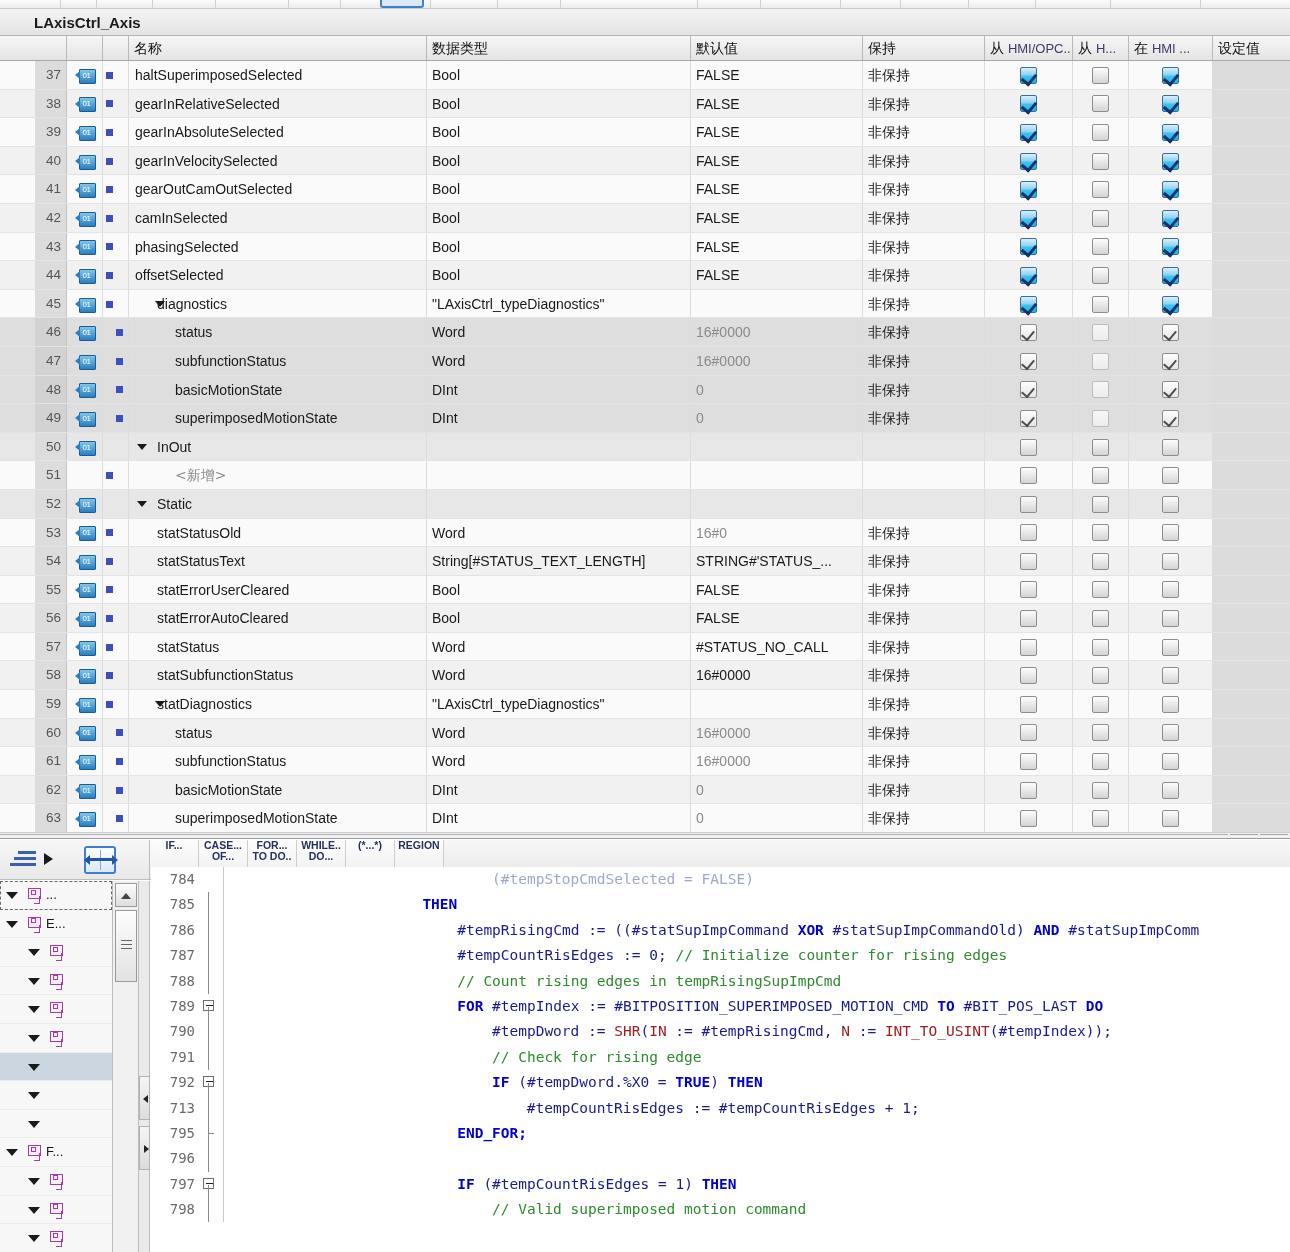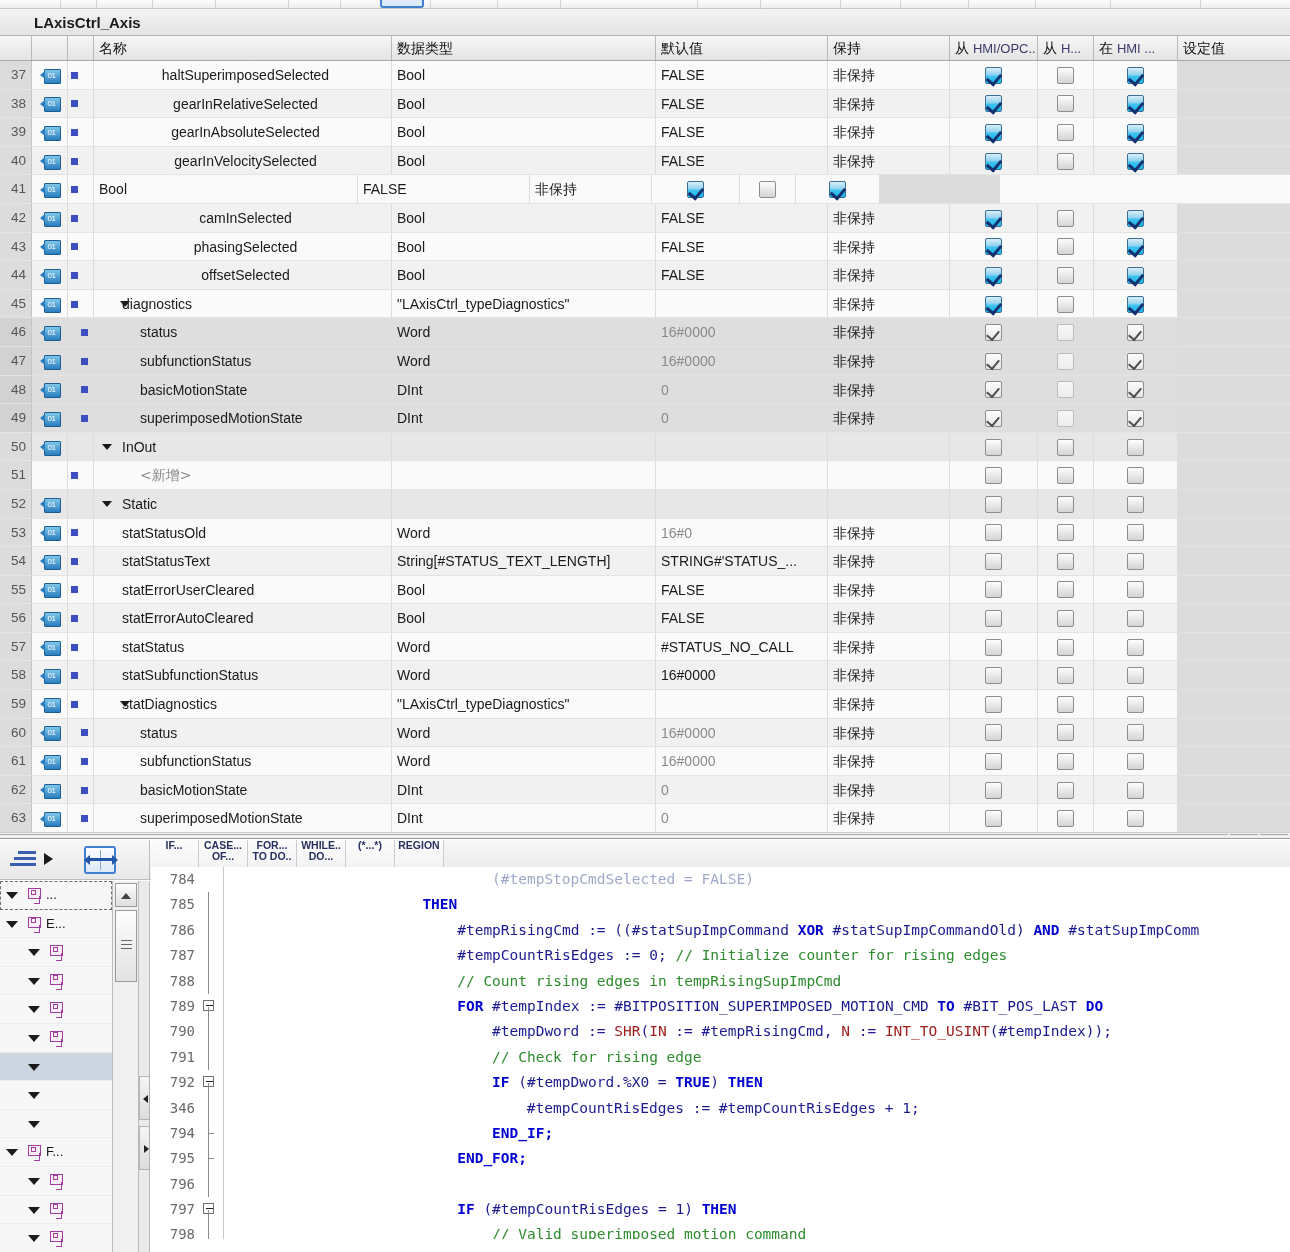--- a/index.html
+++ b/index.html
@@ -58,7 +58,7 @@
   .hdr-cell .lat { font-family: "Liberation Sans", sans-serif; font-size: 13px; color: #3b3b6e; }
 
   
-  .c-num   { width: 32px; }
+  .c-num   { width: 32px; margin-left: 35px; }
   .c-ico   { width: 36px; }
   .c-mark  { width: 26px; }
   .c-name  { width: 298px; }

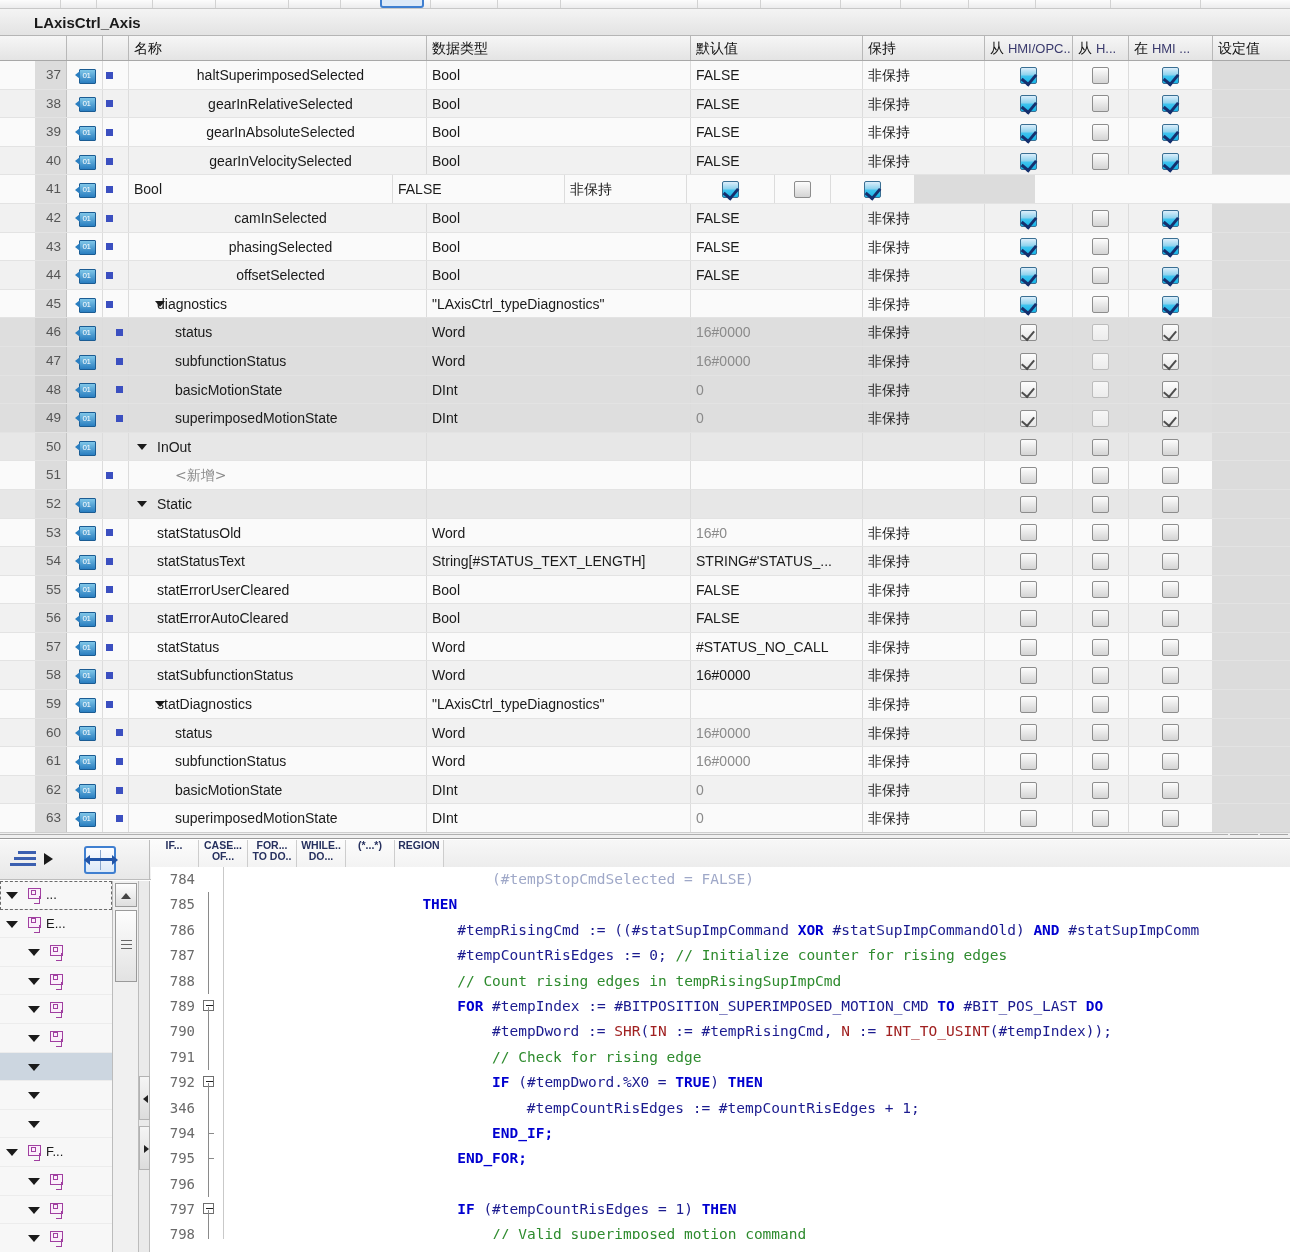--- a/index.html
+++ b/index.html
@@ -97,7 +97,7 @@
   .cell.dim { color: #8a8a8a; }
 
   
-  .nm-0 { padding-left: 6px; text-align: center; }
+  .nm-0 { padding-left: 6px; }
   .nm-1 { padding-left: 28px; }
   .nm-2 { padding-left: 46px; }
 

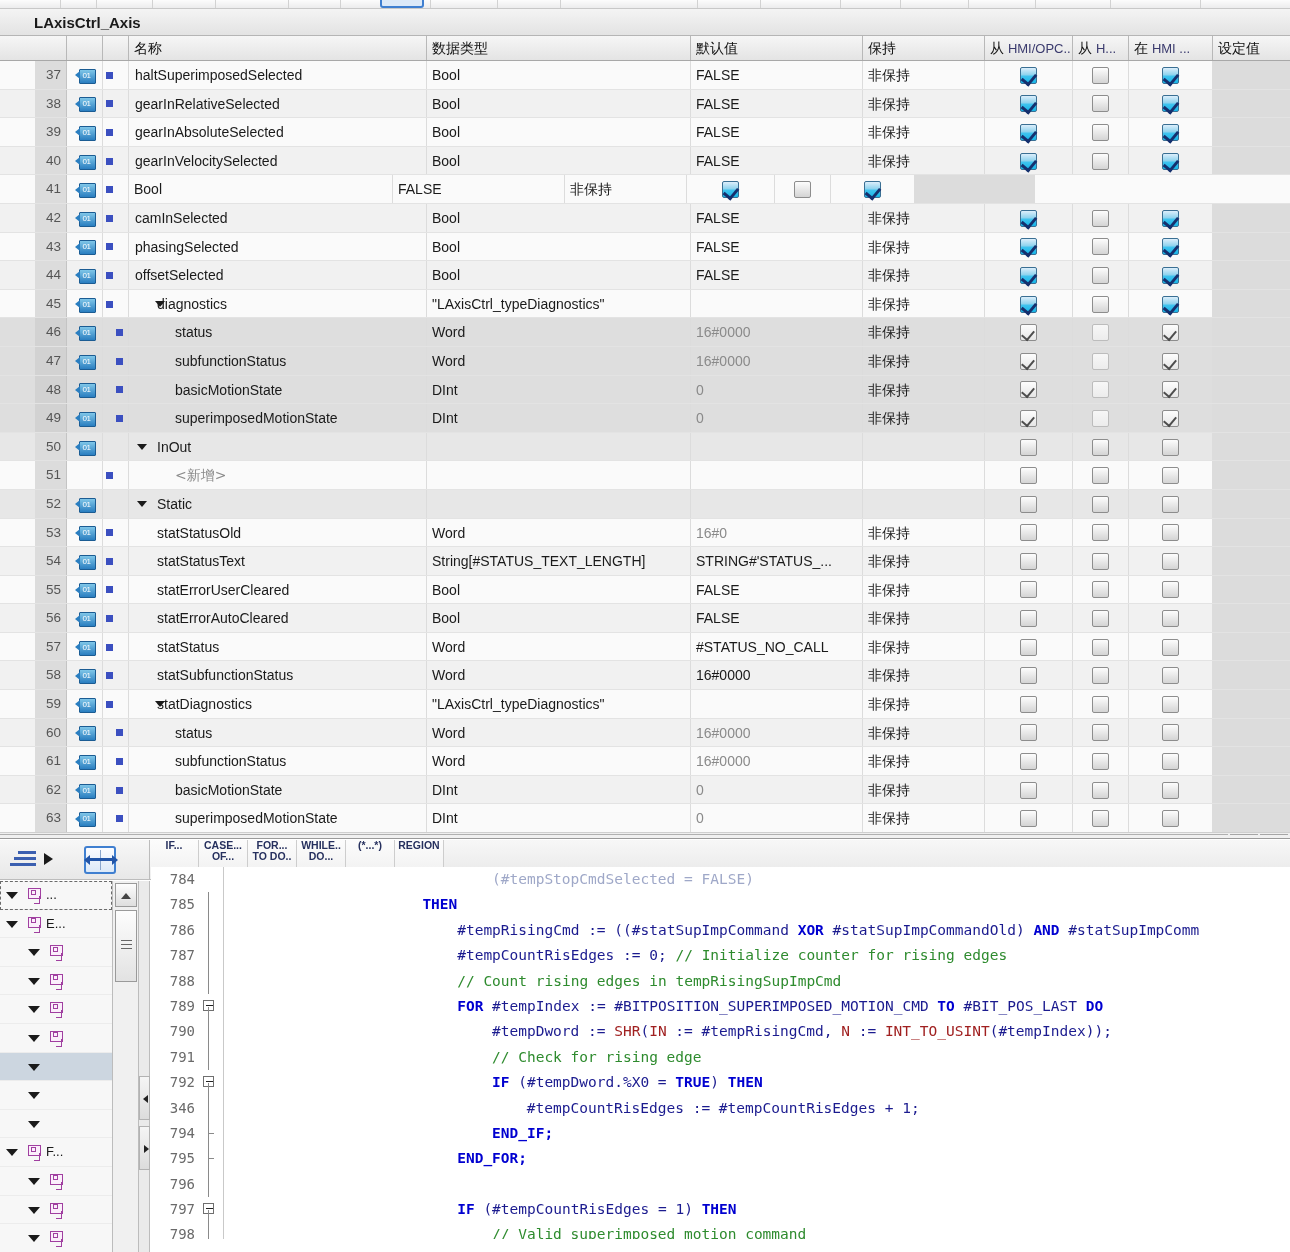--- a/index.html
+++ b/index.html
@@ -473,6 +473,7 @@
         <div class="cell num c-num">41</div>
         <div class="cell ctr c-ico"><span class="tag-icon"><i>01</i></span></div>
         <div class="cell c-mark mk-0"><span class="sq"></span></div>
+        <div class="cell c-name nm-0"><span>gearOutCamOutSelected</span></div>
         <div class="cell c-type">Bool</div>
         <div class="cell c-def">FALSE</div>
         <div class="cell c-ret cn">非保持</div>

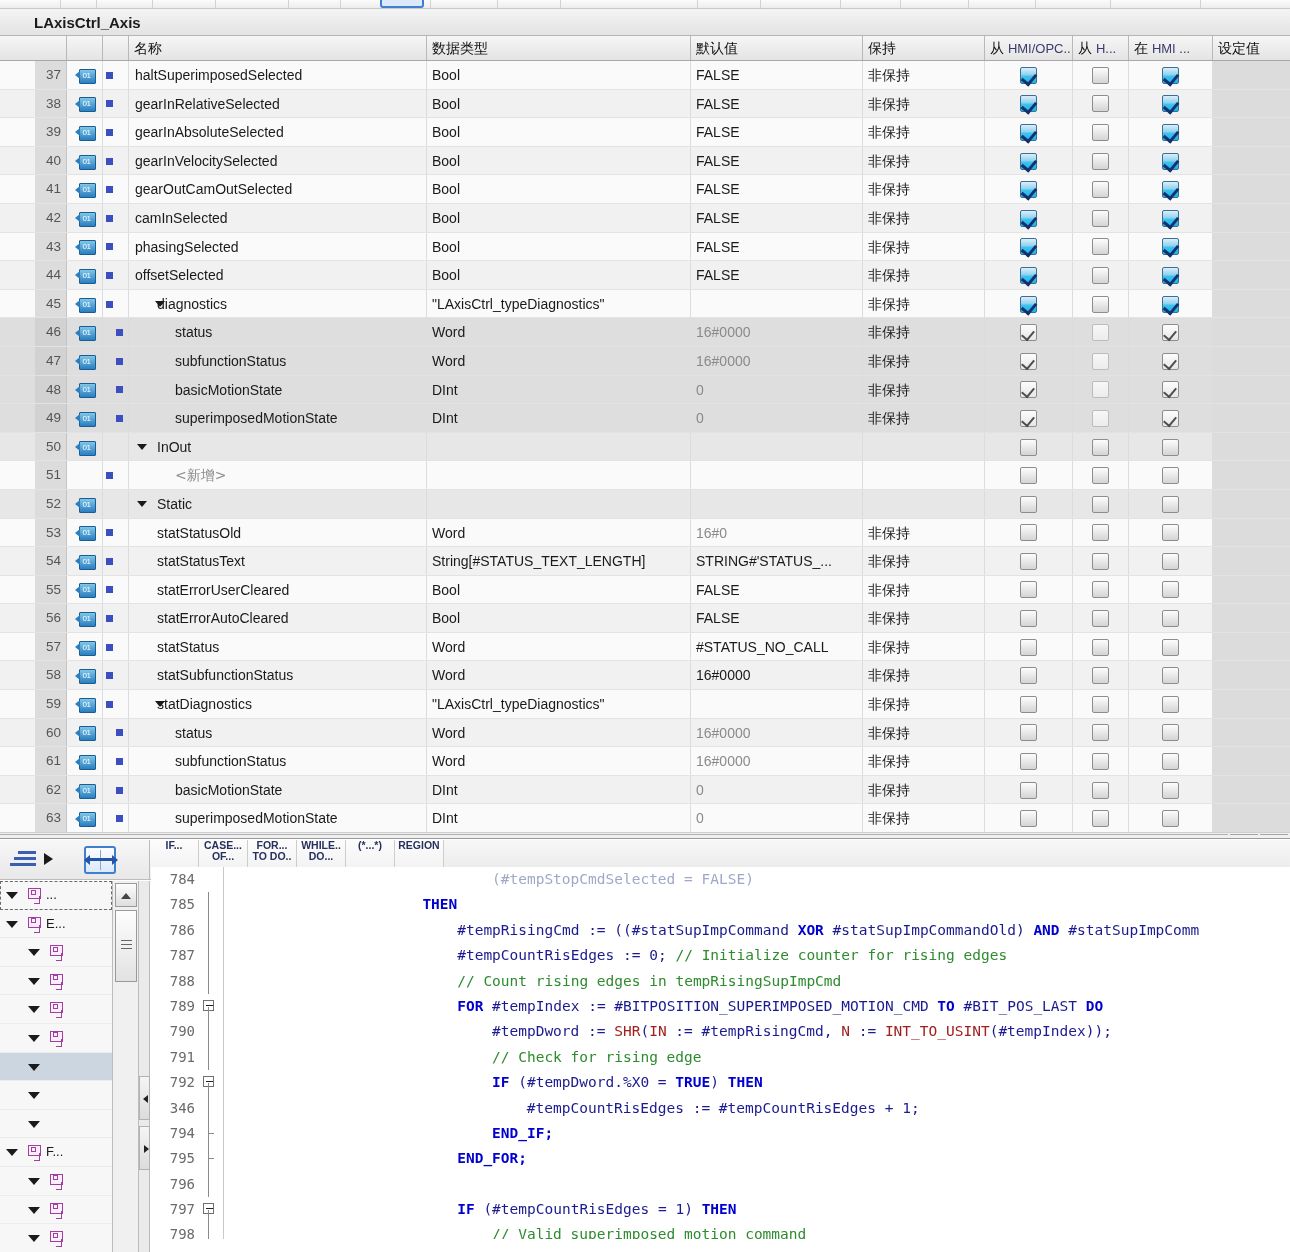--- a/index.html
+++ b/index.html
@@ -920,7 +920,7 @@
       <div class="code-line"><span class="ln">790</span><span class="gut"><span class="vl"></span></span><span class="gutline"></span><span class="code-txt" style="left: 341px;"><span>#tempDword := </span><span class="fn">SHR</span><span>(</span><span class="fn">IN</span><span> := #tempRisingCmd, </span><span class="fn">N</span><span> := </span><span class="fn">INT_TO_USINT</span><span>(#tempIndex));</span></span></div>
       <div class="code-line"><span class="ln">791</span><span class="gut"><span class="vl"></span></span><span class="gutline"></span><span class="code-txt" style="left: 341px;"><span class="cm">// Check for rising edge</span></span></div>
       <div class="code-line"><span class="ln">792</span><span class="gut"><span class="box"></span><span class="vl half-t"></span></span><span class="gutline"></span><span class="code-txt" style="left: 341px;"><span class="kw">IF</span><span> (#tempDword.%X0 = </span><span class="kw">TRUE</span><span>) </span><span class="kw">THEN</span></span></div>
-      <div class="code-line"><span class="ln">346</span><span class="gut"><span class="vl"></span></span><span class="gutline"></span><span class="code-txt" style="left: 375.8px;"><span>#tempCountRisEdges := #tempCountRisEdges + 1;</span></span></div>
+      <div class="code-line"><span class="ln">713</span><span class="gut"><span class="vl"></span></span><span class="gutline"></span><span class="code-txt" style="left: 375.8px;"><span>#tempCountRisEdges := #tempCountRisEdges + 1;</span></span></div>
       <div class="code-line"><span class="ln">794</span><span class="gut"><span class="vl"></span><span class="foot"></span></span><span class="gutline"></span><span class="code-txt" style="left: 341px;"><span class="kw">END_IF;</span></span></div>
       <div class="code-line"><span class="ln">795</span><span class="gut"><span class="vl"></span><span class="foot"></span></span><span class="gutline"></span><span class="code-txt" style="left: 306.2px;"><span class="kw">END_FOR;</span></span></div>
       <div class="code-line"><span class="ln">796</span><span class="gut"><span class="vl"></span></span><span class="gutline"></span><span class="code-txt" style="left: 306.2px;"></span></div>

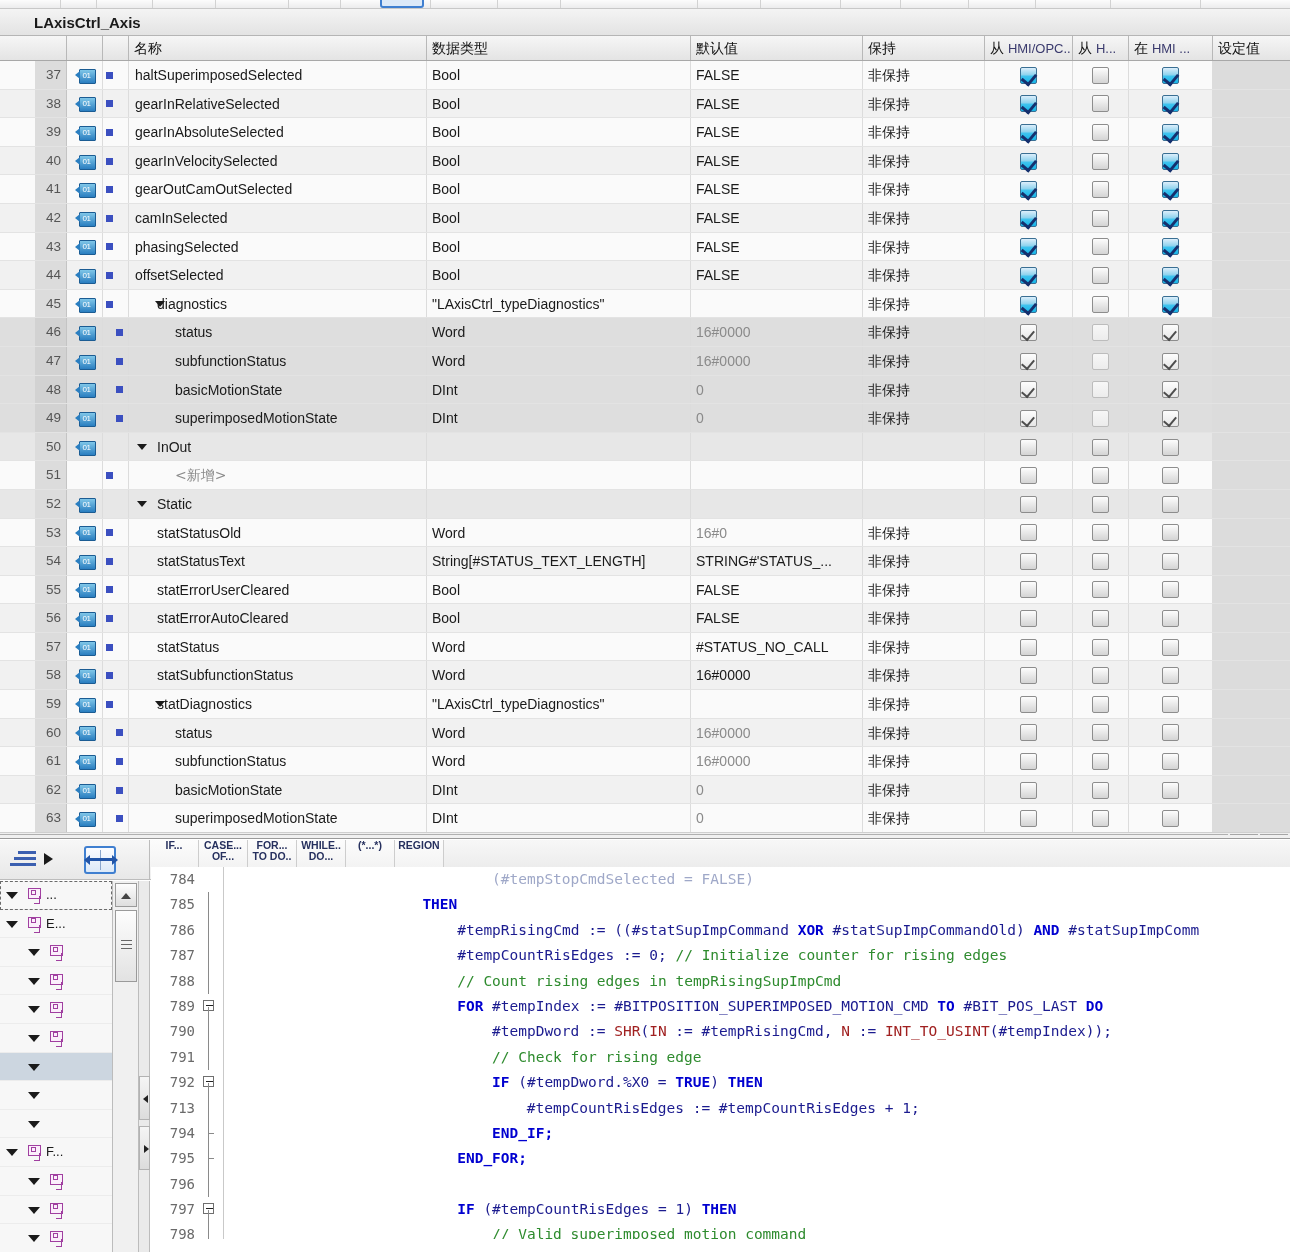--- a/index.html
+++ b/index.html
@@ -921,7 +921,6 @@
       <div class="code-line"><span class="ln">791</span><span class="gut"><span class="vl"></span></span><span class="gutline"></span><span class="code-txt" style="left: 341px;"><span class="cm">// Check for rising edge</span></span></div>
       <div class="code-line"><span class="ln">792</span><span class="gut"><span class="box"></span><span class="vl half-t"></span></span><span class="gutline"></span><span class="code-txt" style="left: 341px;"><span class="kw">IF</span><span> (#tempDword.%X0 = </span><span class="kw">TRUE</span><span>) </span><span class="kw">THEN</span></span></div>
       <div class="code-line"><span class="ln">713</span><span class="gut"><span class="vl"></span></span><span class="gutline"></span><span class="code-txt" style="left: 375.8px;"><span>#tempCountRisEdges := #tempCountRisEdges + 1;</span></span></div>
-      <div class="code-line"><span class="ln">794</span><span class="gut"><span class="vl"></span><span class="foot"></span></span><span class="gutline"></span><span class="code-txt" style="left: 341px;"><span class="kw">END_IF;</span></span></div>
       <div class="code-line"><span class="ln">795</span><span class="gut"><span class="vl"></span><span class="foot"></span></span><span class="gutline"></span><span class="code-txt" style="left: 306.2px;"><span class="kw">END_FOR;</span></span></div>
       <div class="code-line"><span class="ln">796</span><span class="gut"><span class="vl"></span></span><span class="gutline"></span><span class="code-txt" style="left: 306.2px;"></span></div>
       <div class="code-line"><span class="ln">797</span><span class="gut"><span class="box"></span><span class="vl half-t"></span></span><span class="gutline"></span><span class="code-txt" style="left: 306.2px;"><span class="kw">IF</span><span> (#tempCountRisEdges = 1) </span><span class="kw">THEN</span></span></div>

